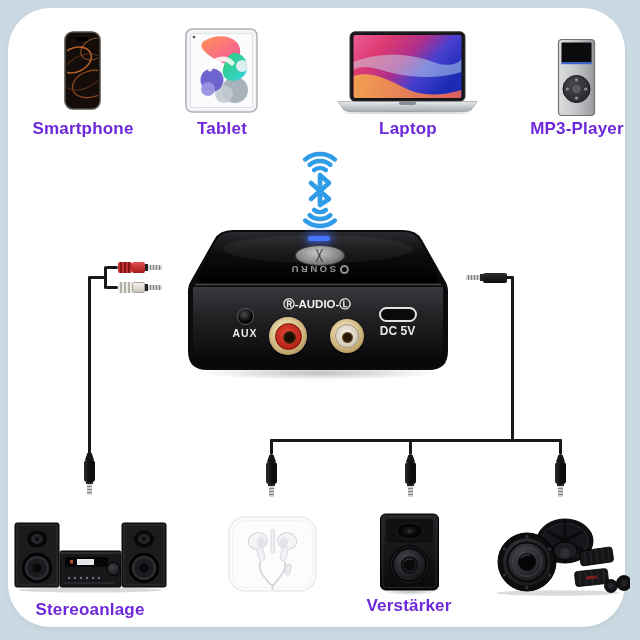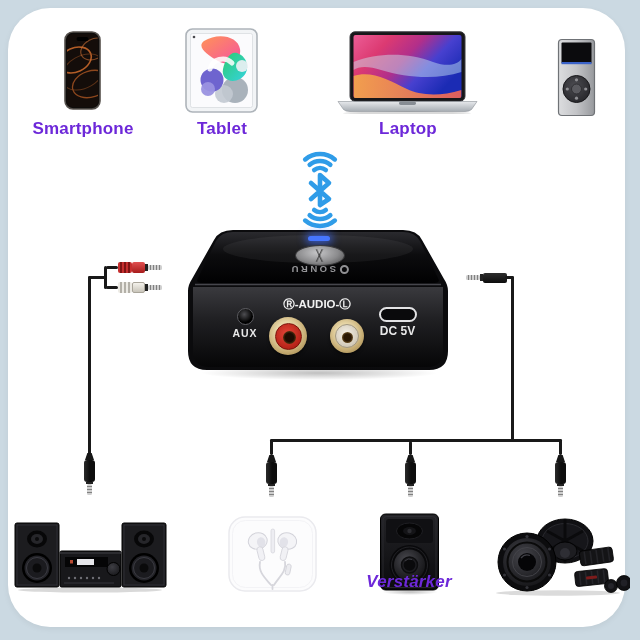--- a/index.html
+++ b/index.html
@@ -169,6 +169,7 @@
   <div class="lbl" style="left:83px;top:119px;">Smartphone</div>
   <div class="lbl" style="left:222px;top:119px;">Tablet</div>
   <div class="lbl" style="left:408px;top:119px;">Laptop</div>
+  <div class="lbl" style="left:577px;top:119px;">MP3-Player</div>
 
   <div class="bt-svg">
     <svg width="84" height="92" viewBox="0 0 84 92" fill="none">

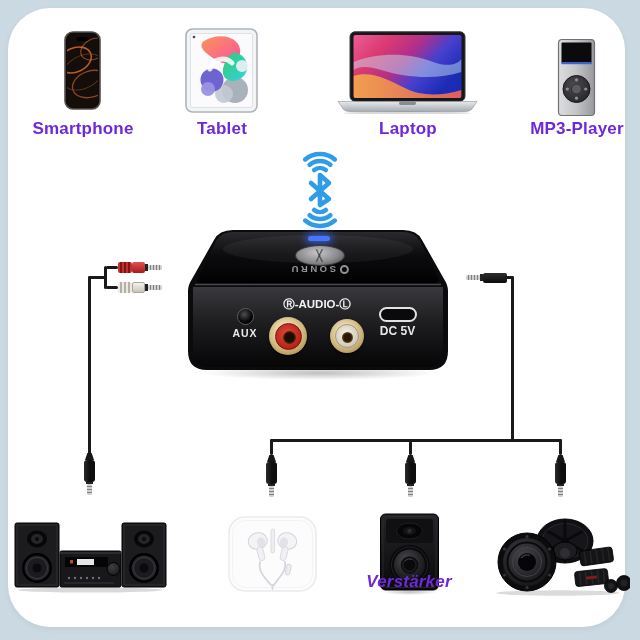--- a/index.html
+++ b/index.html
@@ -440,6 +440,7 @@
     </svg>
   </div>
 
+  <div class="lbl" style="left:90px;top:600px;">Stereoanlage</div>
   <div class="lbl" style="left:409px;top:572px;font-style:italic;">Verstärker</div>
 </div>
 

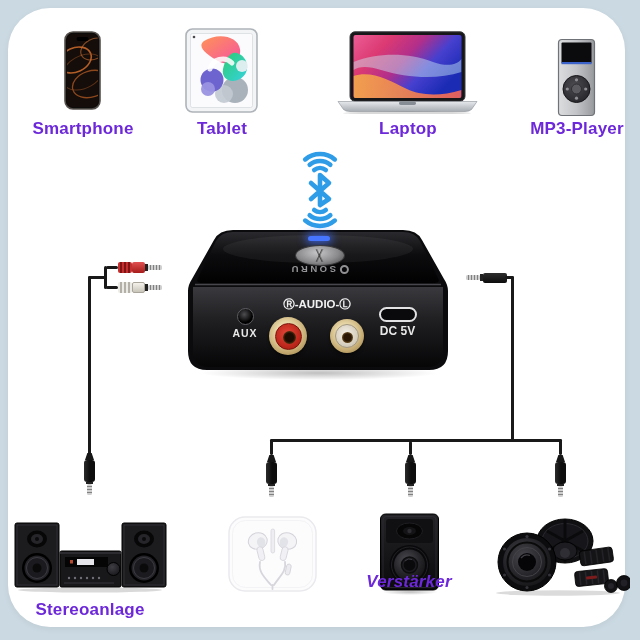--- a/index.html
+++ b/index.html
@@ -441,7 +441,7 @@
   </div>
 
   <div class="lbl" style="left:90px;top:600px;">Stereoanlage</div>
-  <div class="lbl" style="left:409px;top:572px;font-style:italic;">Verstärker</div>
+  <div class="lbl" style="left:409px;top:596px;">Verstärker</div>
 </div>
 
 </body></html>

